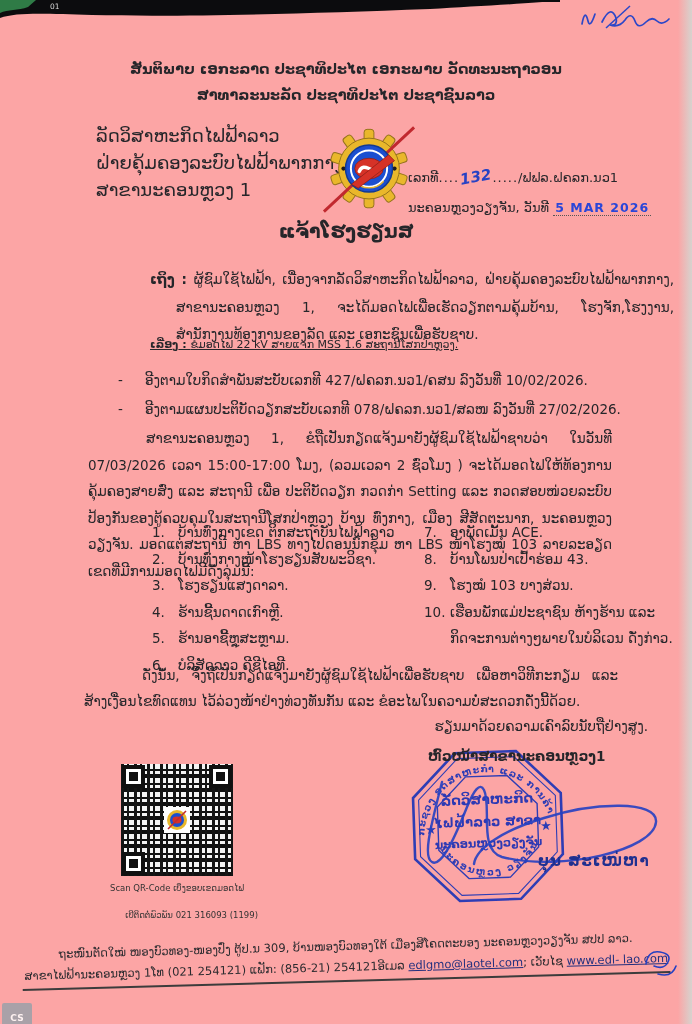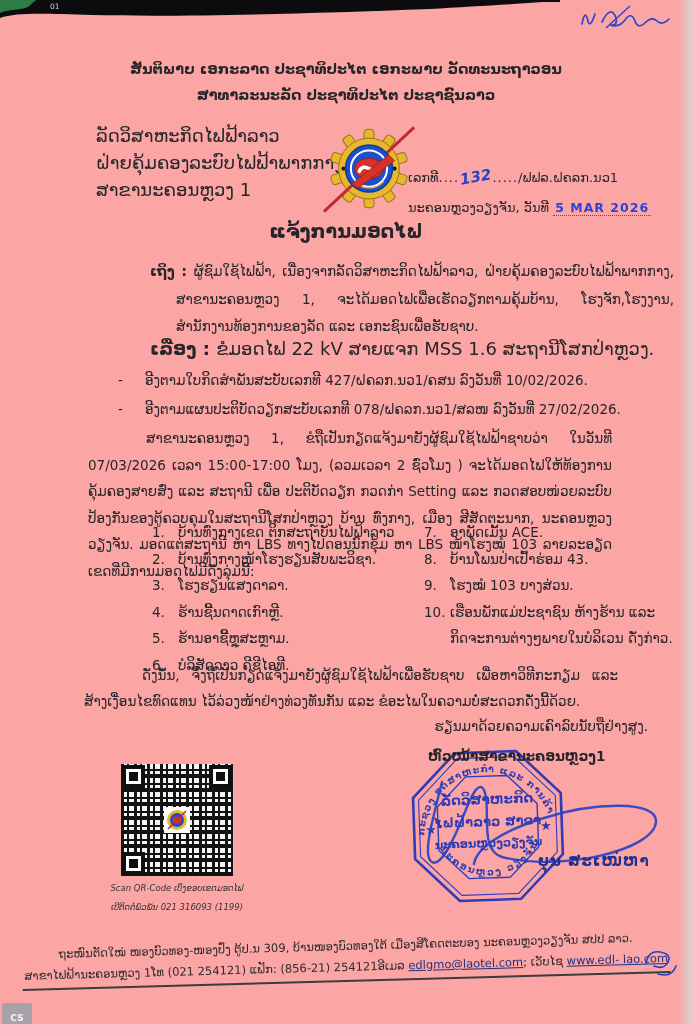--- a/index.html
+++ b/index.html
@@ -134,7 +134,7 @@
     </div>
   </div>
 
-  <div class="abs title">ແຈ້ງການມອດໄຟ</div>
+  <div class="abs title">ແຈ້າໂຮງຮຽນສ</div>
 
   <div class="abs to-para">
     <span class="lbl">ເຖິງ</span><span class="lbl"> : </span><span>ຜູ້ຊົມໃຊ້ໄຟຟ້າ, ເນື່ອງຈາກລັດວິສາຫະກິດໄຟຟ້າລາວ, ຝ່າຍຄຸ້ມຄອງລະບົບໄຟຟ້າພາກກາງ, ສາຂານະຄອນຫຼວງ 1, ຈະໄດ້ມອດໄຟເພື່ອເຮັດວຽກຕາມຄຸ້ມບ້ານ, ໂຮງຈັກ,ໂຮງງານ, ສຳນັກງານທ້ອງການຂອງລັດ ແລະ ເອກະຊົນເພື່ອຮັບຊາບ.</span>

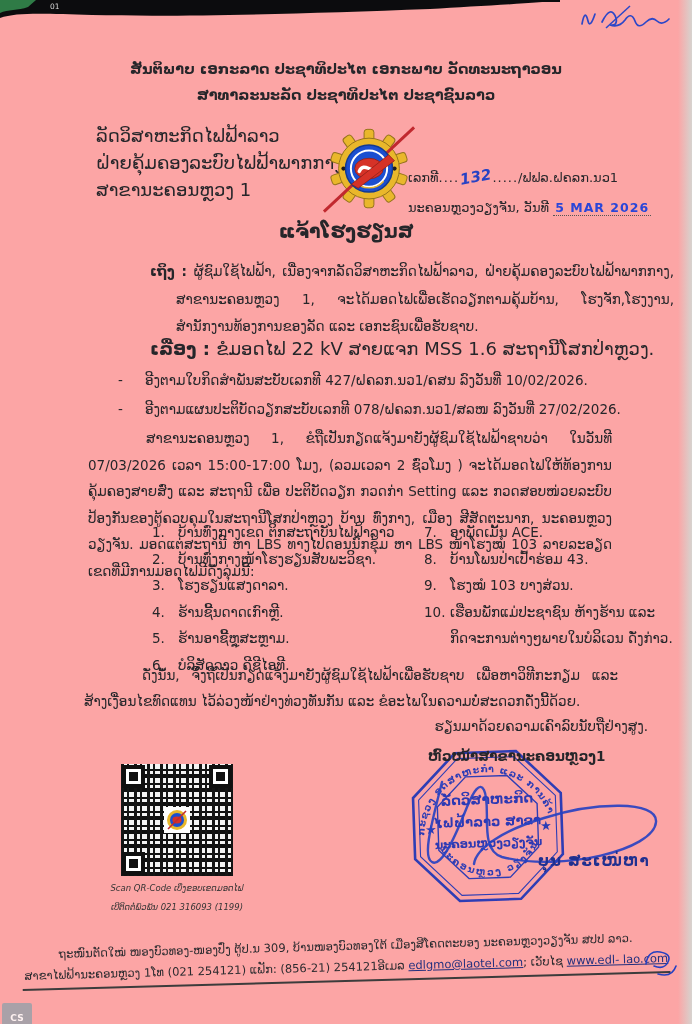--- a/index.html
+++ b/index.html
@@ -23,7 +23,7 @@
   .dots{letter-spacing:1px;}
   
   .title{left:0;top:220px;width:100%;text-align:center;font-weight:bold;font-size:19px;}
-  .to-para{left:150px;top:258px;width:498px;font-size:13.5px;line-height:27.5px;
+  .to-para{left:150px;top:266px;width:498px;font-size:13.5px;line-height:27.5px;
      padding-left:26px;text-indent:-26px;text-align:justify;}
   .subject{left:150px;top:338px;font-size:18px;}
   .lbl{font-weight:bold;}

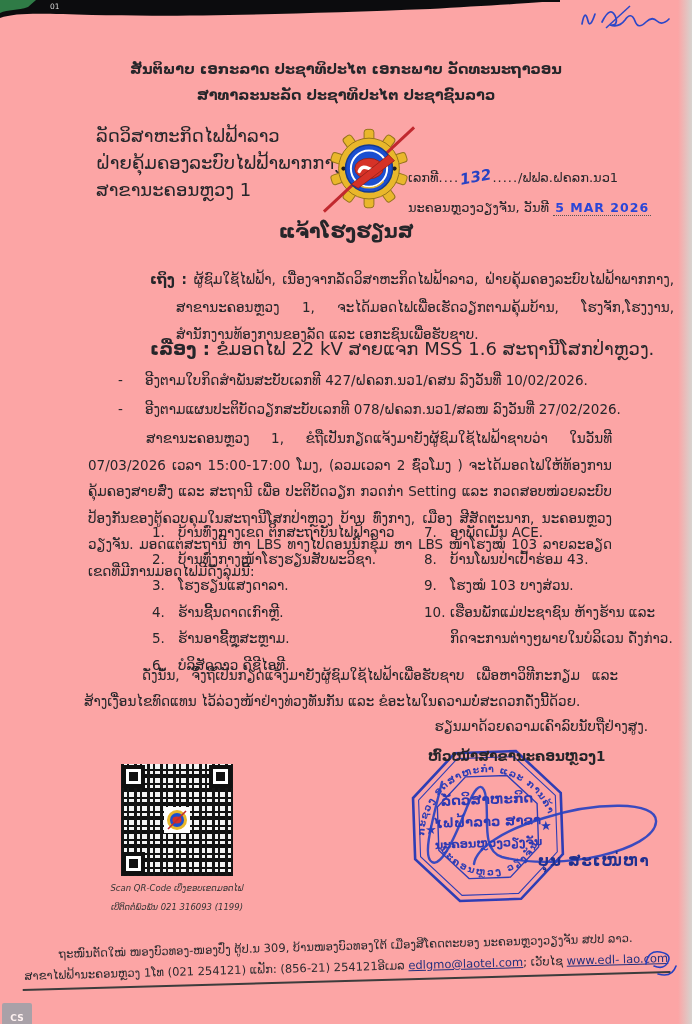--- a/index.html
+++ b/index.html
@@ -25,7 +25,7 @@
   .title{left:0;top:220px;width:100%;text-align:center;font-weight:bold;font-size:19px;}
   .to-para{left:150px;top:266px;width:498px;font-size:13.5px;line-height:27.5px;
      padding-left:26px;text-indent:-26px;text-align:justify;}
-  .subject{left:150px;top:338px;font-size:18px;}
+  .subject{left:150px;top:338px;font-size:11px;text-decoration:underline;}
   .lbl{font-weight:bold;}
   .refs{left:118px;top:366px;font-size:13.5px;line-height:29px;}
   .refrow{display:flex;}

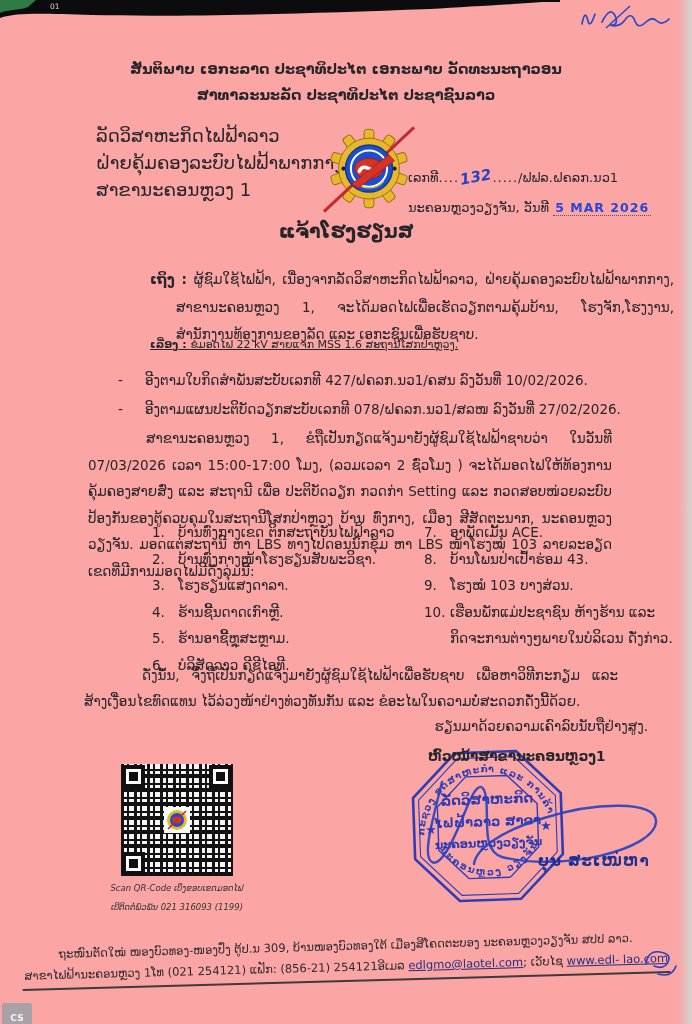--- a/index.html
+++ b/index.html
@@ -59,7 +59,7 @@
   .fdr.tl{left:1px;top:1px;} .fdr.tr{right:1px;top:1px;} .fdr.bl{left:1px;bottom:1px;}
   .qr-logo{position:absolute;left:43px;top:43px;width:26px;height:26px;background:#fff;
      display:flex;align-items:center;justify-content:center;}
-  .qr-cap{font-size:8.5px;line-height:15px;margin-top:5px;color:#333;font-style:italic;}
+  .qr-cap{font-size:8.5px;line-height:15px;margin-top:5px;color:#333;}
   
   .footer{left:22px;top:936px;width:648px;text-align:center;font-size:11.5px;line-height:21px;
      transform:rotate(-1.6deg);border-bottom:2px solid #3c3c3c;padding-bottom:2px;color:#2b2b2f;}

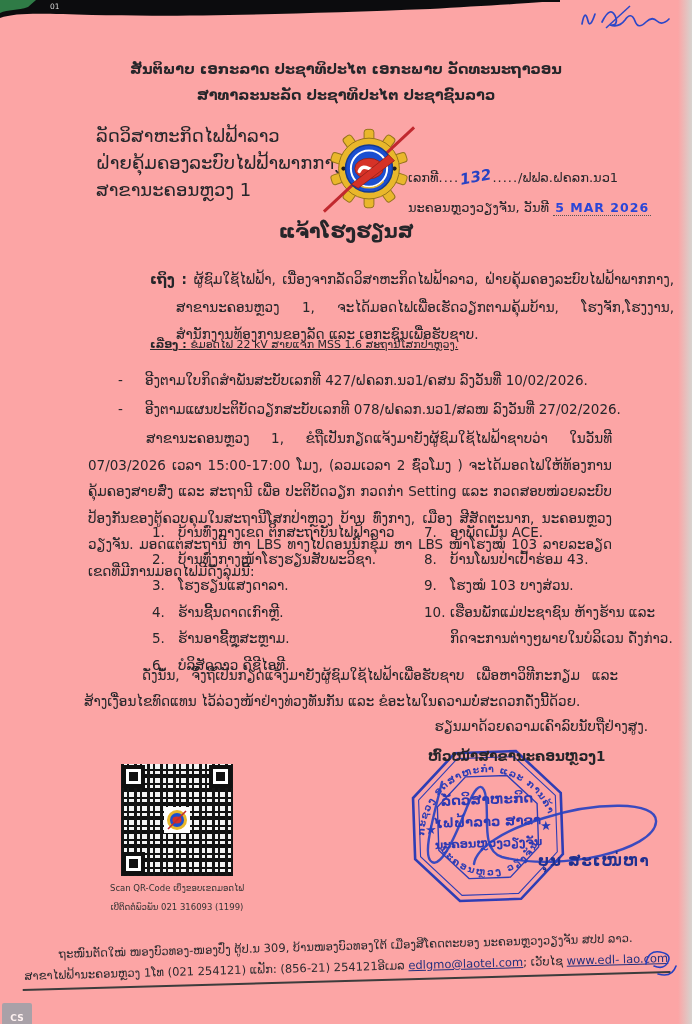--- a/index.html
+++ b/index.html
@@ -253,7 +253,7 @@
       </div>
     </div>
     <div class="qr-cap">Scan QR-Code ເບິ່ງຂອບເຂດມອດໄຟ</div>
-    <div class="qr-cap" style="margin-top:4px;">ເບີຕິດຕໍ່ພົວພັນ 021 316093 (1199)</div>
+    <div class="qr-cap" style="margin-top:12px;text-align:right;">ເບີຕິດຕໍ່ພົວພັນ 021 316093 (1199)</div>
   </div>
 
   <div class="abs footer">

